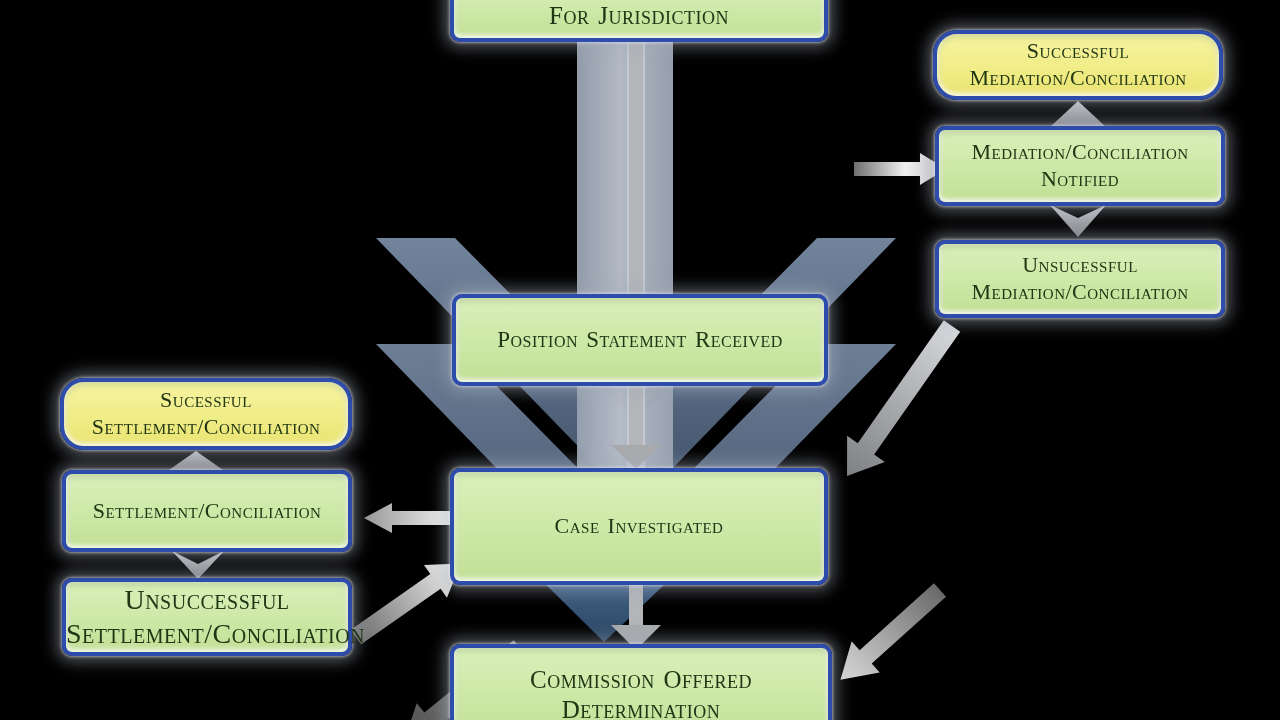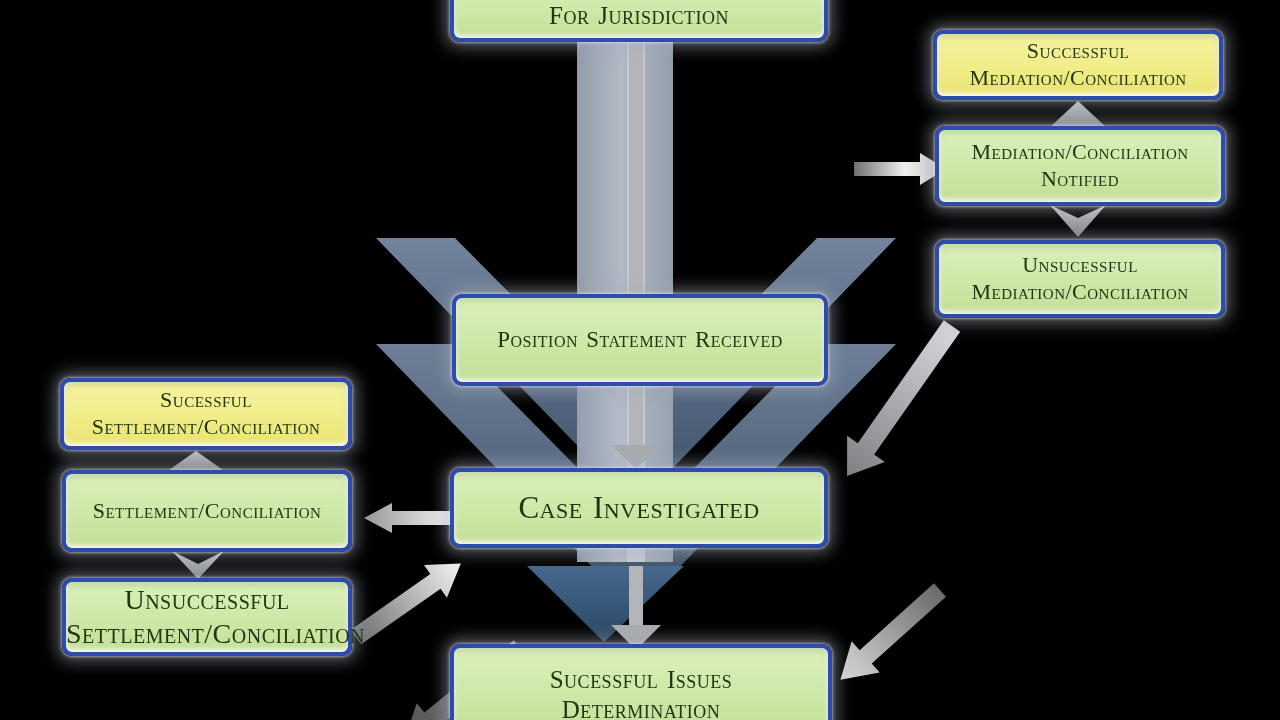--- a/index.html
+++ b/index.html
@@ -18,7 +18,7 @@
                    inset 3px 0 5px rgba(255,255,255,.30),
                    inset -3px 0 5px rgba(255,255,255,.30);}
   .green{background:linear-gradient(180deg,#daf0ba 0%,#cde8a6 55%,#c2df96 100%);}
-  .yellow{background:linear-gradient(180deg,#f6f3a2 0%,#f0ec85 60%,#e9e371 100%);}
+  .yellow{background:linear-gradient(180deg,#f6f3a2 0%,#f0ec85 60%,#e9e371 100%);border-radius:24px;}
   .l{width:100%;}
 </style>
 </head>

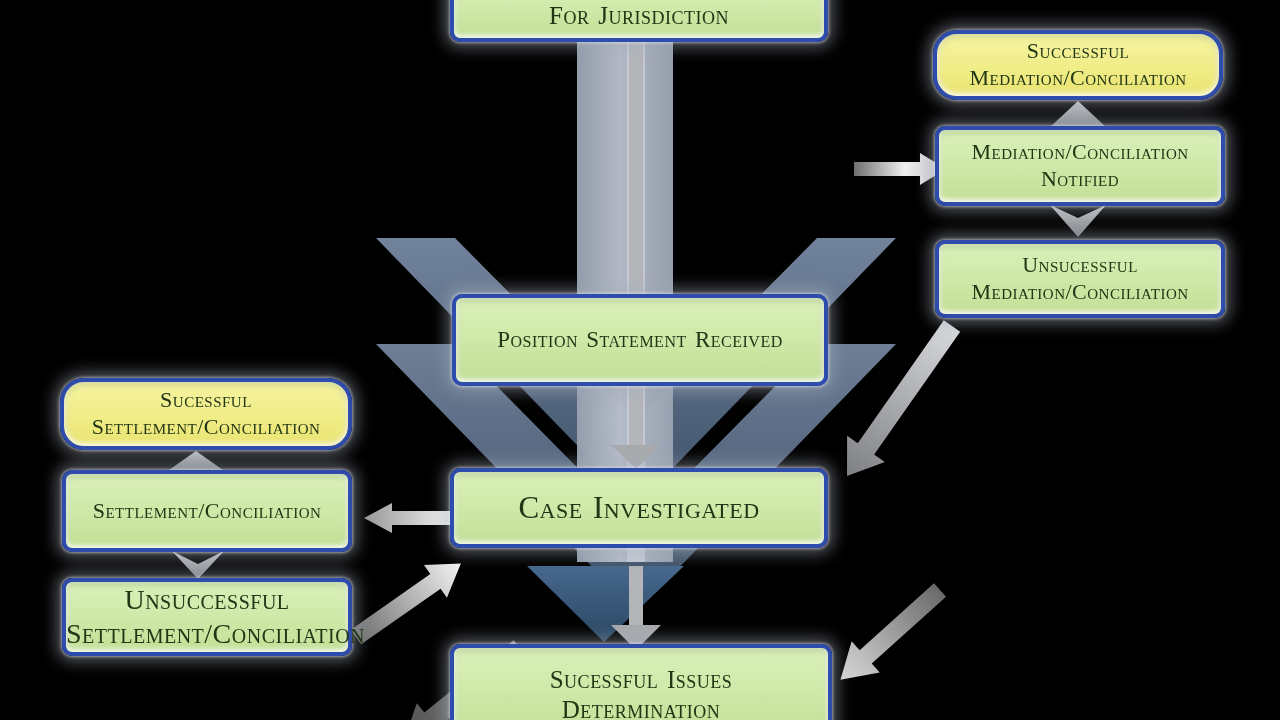--- a/index.html
+++ b/index.html
@@ -126,7 +126,7 @@
     <div class="l">Position Statement Received</div>
   </div>
 
-  <div class="node green" style="left:450px;top:468px;width:378px;height:80px;font-size:31px;">
+  <div class="node green" style="left:450px;top:468px;width:378px;height:117px;font-size:22px;">
     <div class="l">Case Investigated</div>
   </div>
 

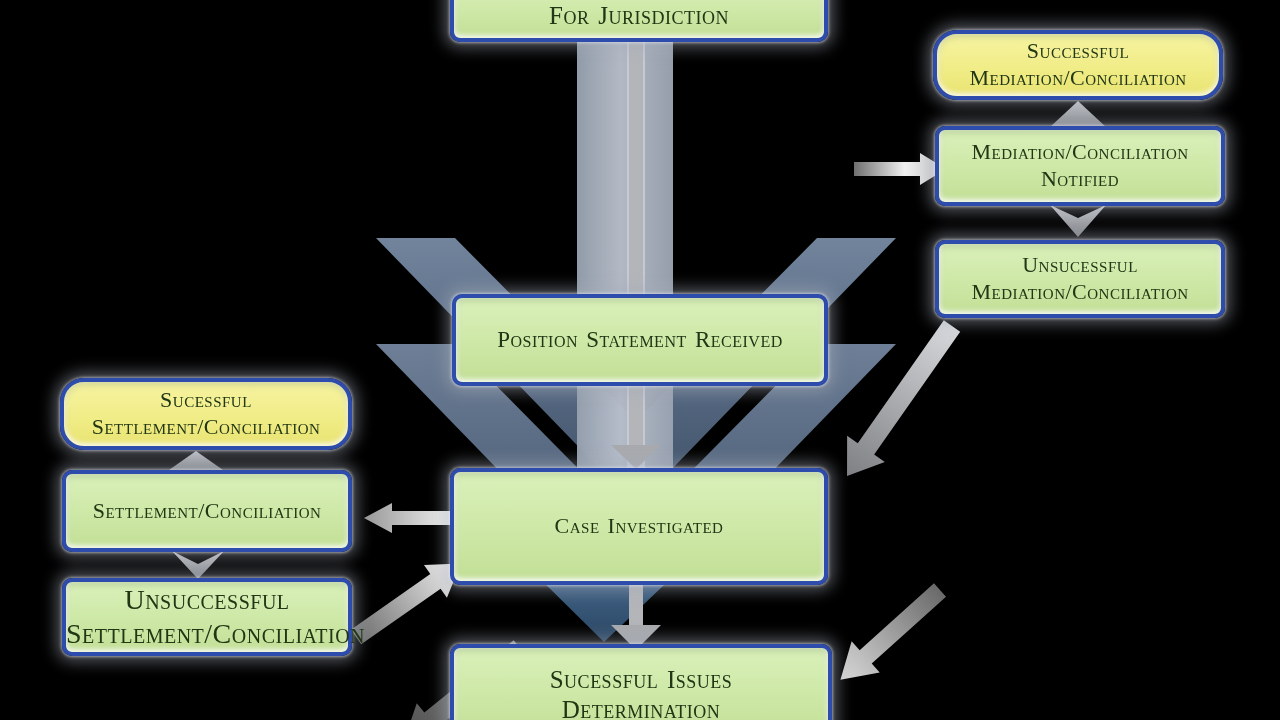--- a/index.html
+++ b/index.html
@@ -131,7 +131,7 @@
   </div>
 
   <div class="node green" style="left:450px;top:644px;width:382px;height:96px;font-size:25px;padding-top:6px;">
-    <div class="l">Sucessful Issues</div>
+    <div class="l">Commission Offered</div>
     <div class="l">Determination</div>
   </div>
 

